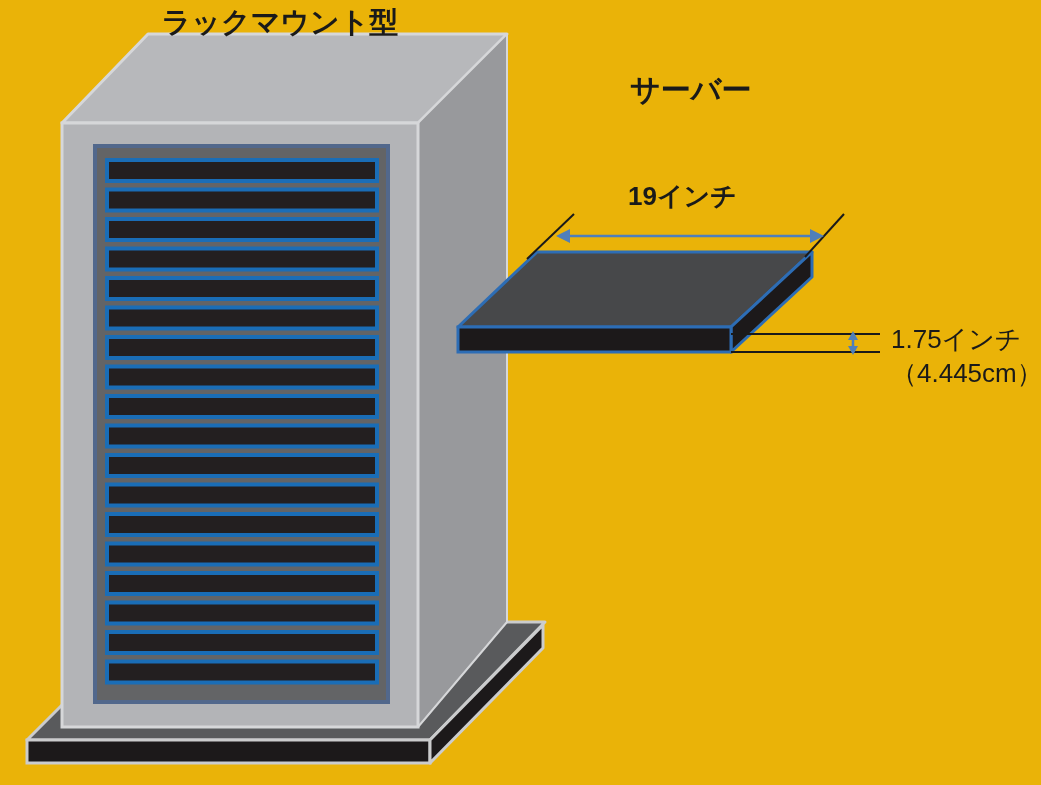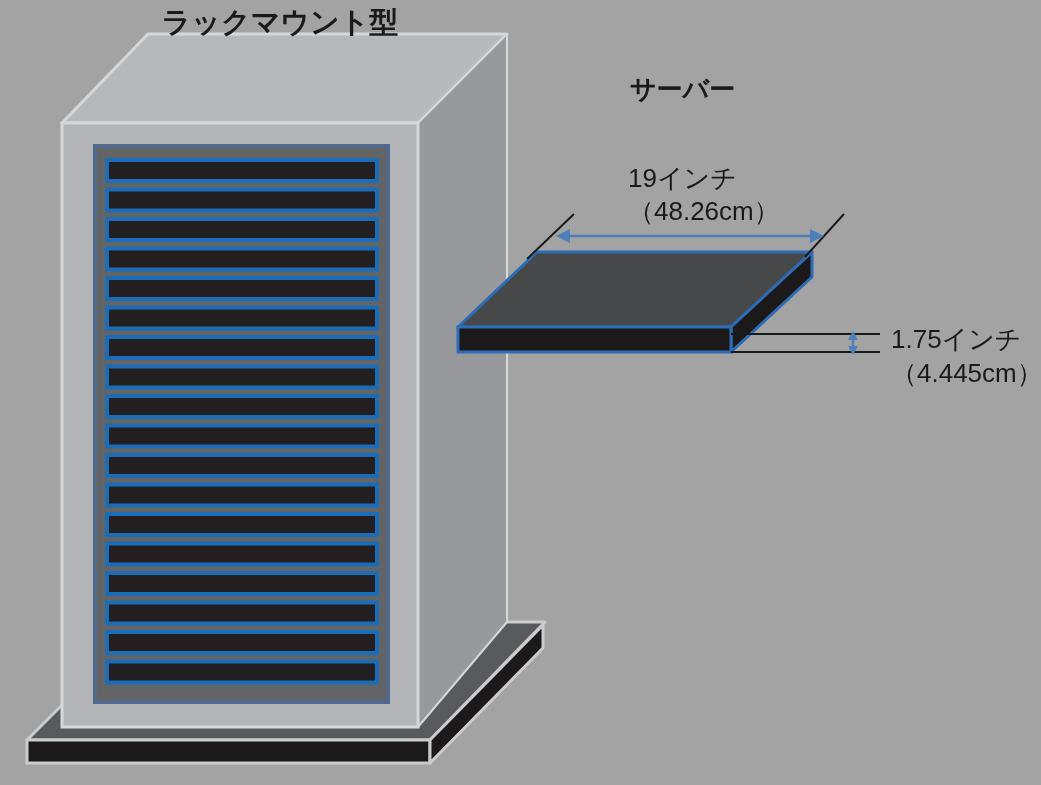--- a/index.html
+++ b/index.html
@@ -6,7 +6,7 @@
   .stage {
     position:relative;
     width:1041px; height:785px;
-    background:#a3a3a3;
+    background:#eab308;
     font-family:"Liberation Sans","DejaVu Sans",sans-serif;
     overflow:hidden;
   }

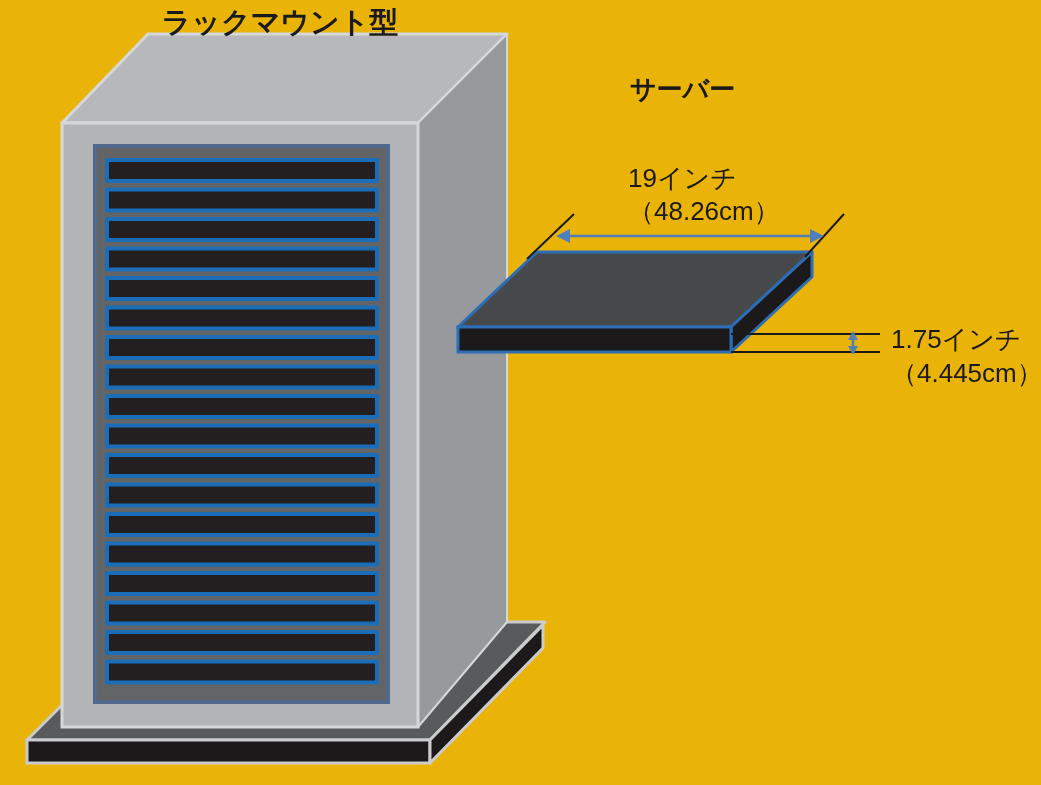--- a/index.html
+++ b/index.html
@@ -20,7 +20,7 @@
   }
   .server-title {
     left:630px; top:70px;
-    font-size:26px; font-weight:bold; line-height:39px;
+    font-size:30px; font-weight:bold; line-height:39px;
   }
   .width-dim {
     left:628px; top:162px;

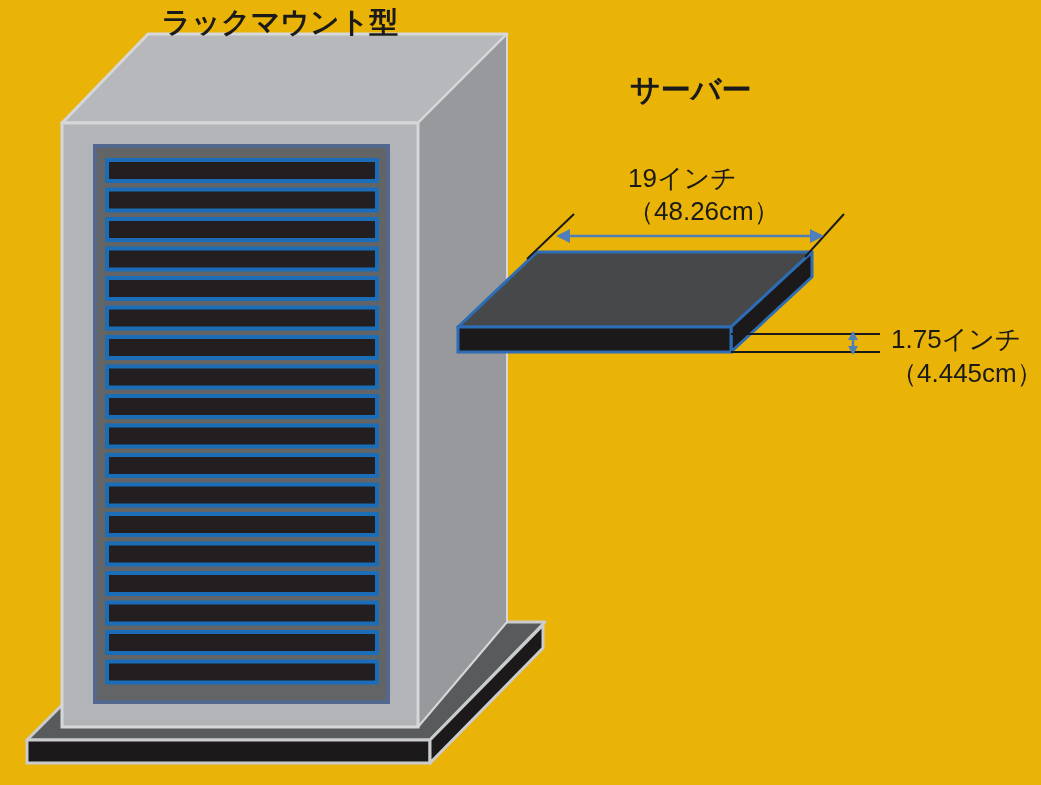--- a/index.html
+++ b/index.html
@@ -23,8 +23,8 @@
     font-size:30px; font-weight:bold; line-height:39px;
   }
   .width-dim {
-    left:628px; top:162px;
-    font-size:26px; font-weight:normal; line-height:33px;
+    left:628px; top:180px;
+    font-size:26px; font-weight:bold; line-height:33px;
   }
   .height-dim {
     left:891px; top:322px;

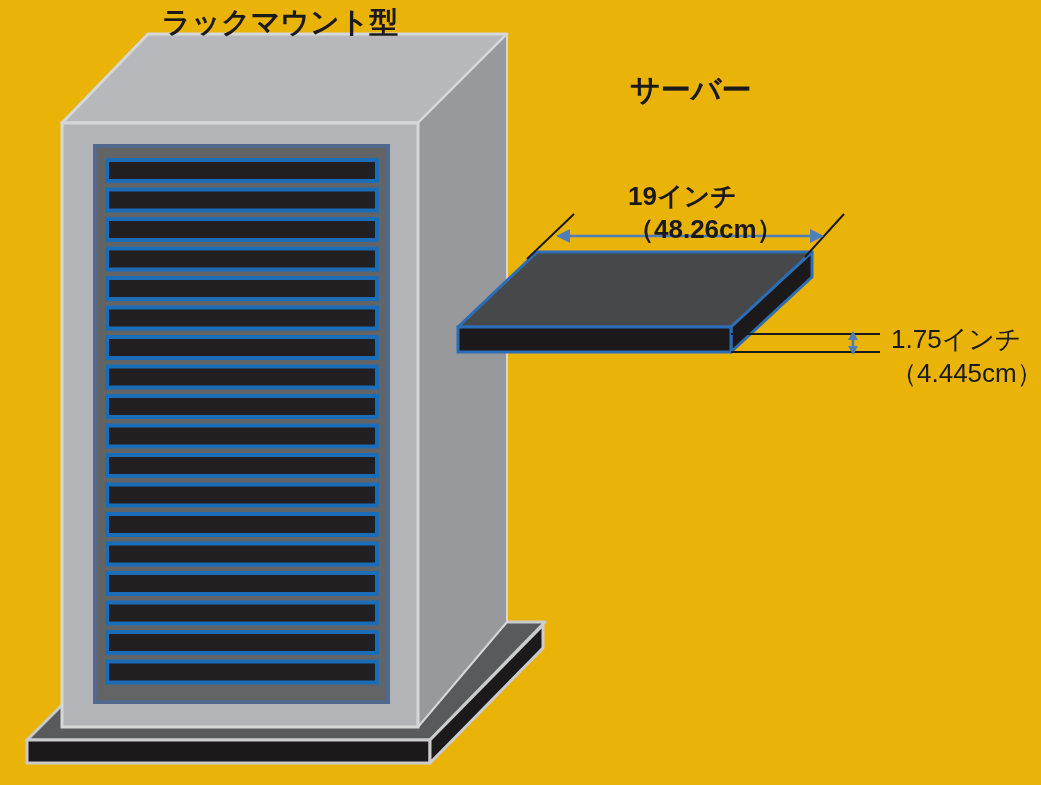--- a/index.html
+++ b/index.html
@@ -110,7 +110,6 @@
 
   <div class="label width-dim" style="color: rgb(26, 26, 26);">
     <div>19インチ</div>
-    <div>（48.26cm）</div>
   </div>
 
   <div class="label height-dim" style="color: rgb(26, 26, 26);">

